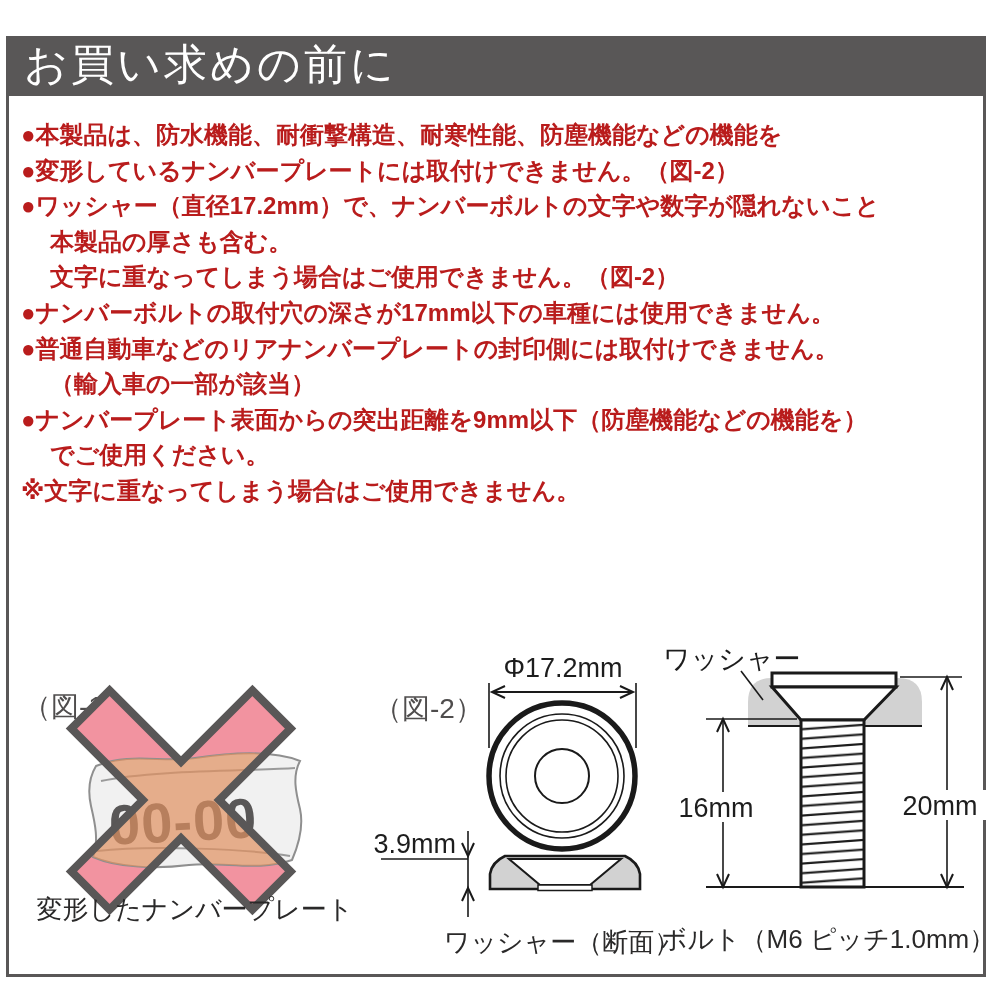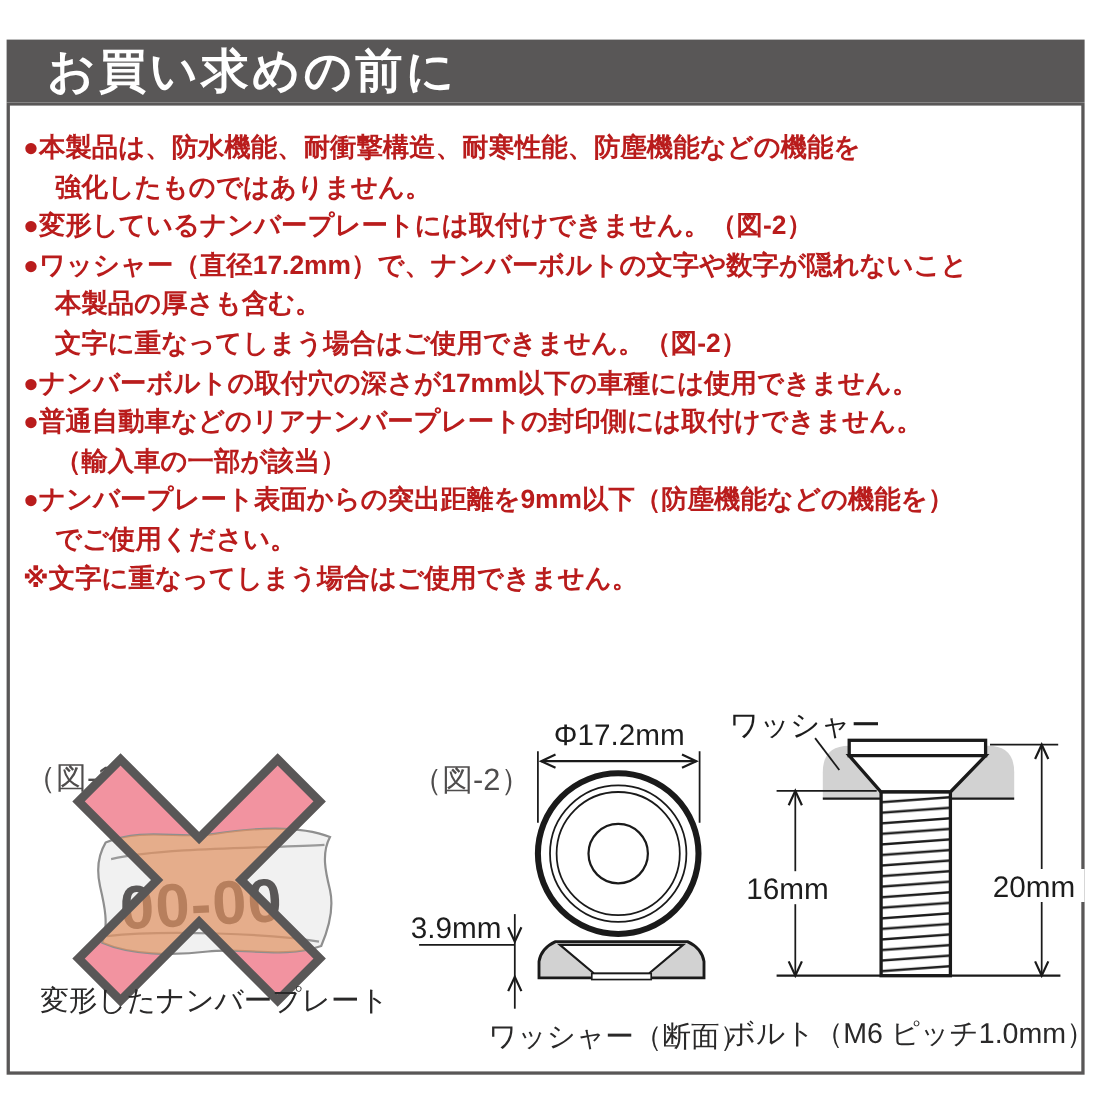--- a/index.html
+++ b/index.html
@@ -9,8 +9,8 @@
 
   .header-bar { position:absolute; left:6px; top:36px; width:980px; height:57px;
     background:#595757; display:flex; align-items:center; }
-  .header-bar .title { color:#fff; font-size:43px; font-weight:bold;
-    padding-left:37px; letter-spacing:3px; white-space:nowrap; }
+  .header-bar .title { color:#fff; font-size:43px; font-weight:normal;
+    padding-left:18px; letter-spacing:3px; white-space:nowrap; }
 
   .content-box { position:absolute; left:6px; top:93px; width:980px; height:884px;
     border:3px solid #595757; background:#fff; }

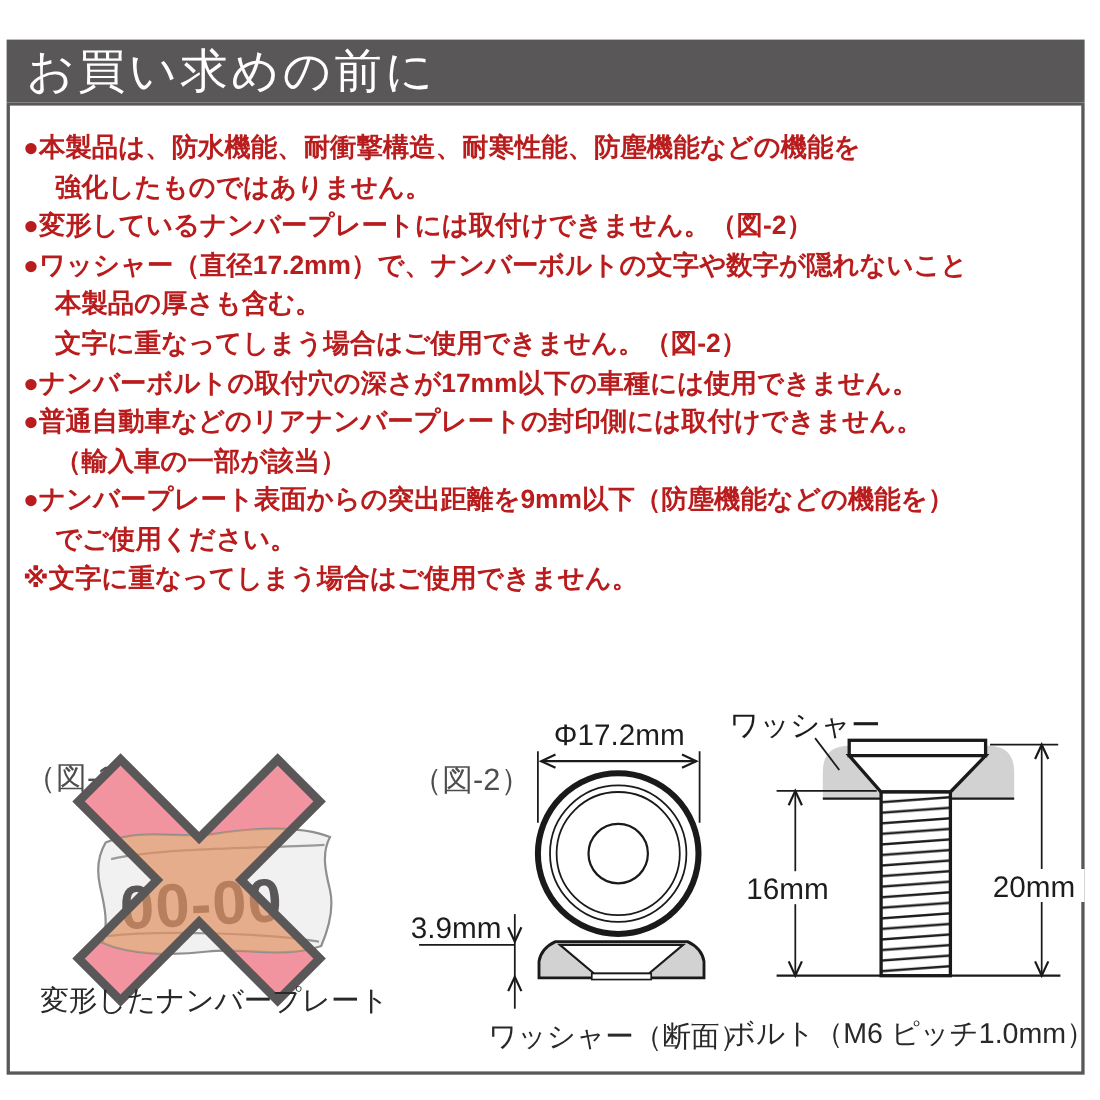--- a/index.html
+++ b/index.html
@@ -41,7 +41,6 @@
   <div class="content-box">
     <div class="notice">
       <div class="line">●本製品は、防水機能、耐衝撃構造、耐寒性能、防塵機能などの機能を</div>
-      <div class="line indent">強化したものではありません。</div>
       <div class="line">●変形しているナンバープレートには取付けできません。（図-2）</div>
       <div class="line">●ワッシャー（直径17.2mm）で、ナンバーボルトの文字や数字が隠れないこと</div>
       <div class="line indent">本製品の厚さも含む。</div>

